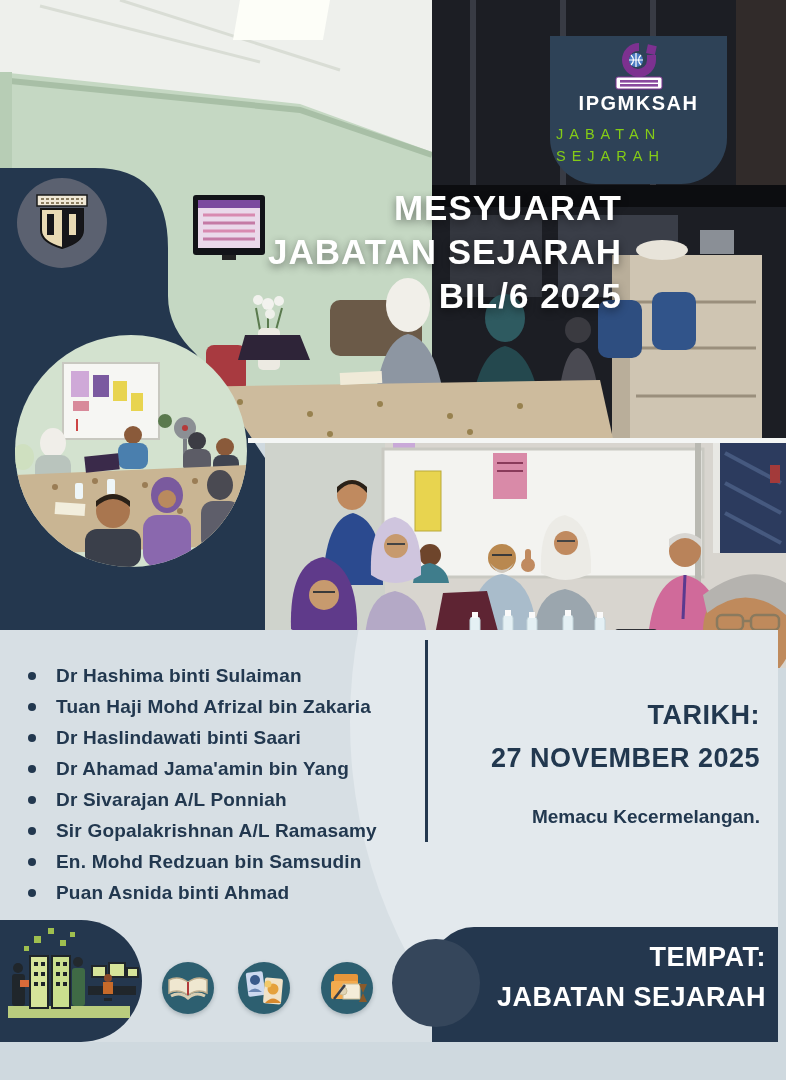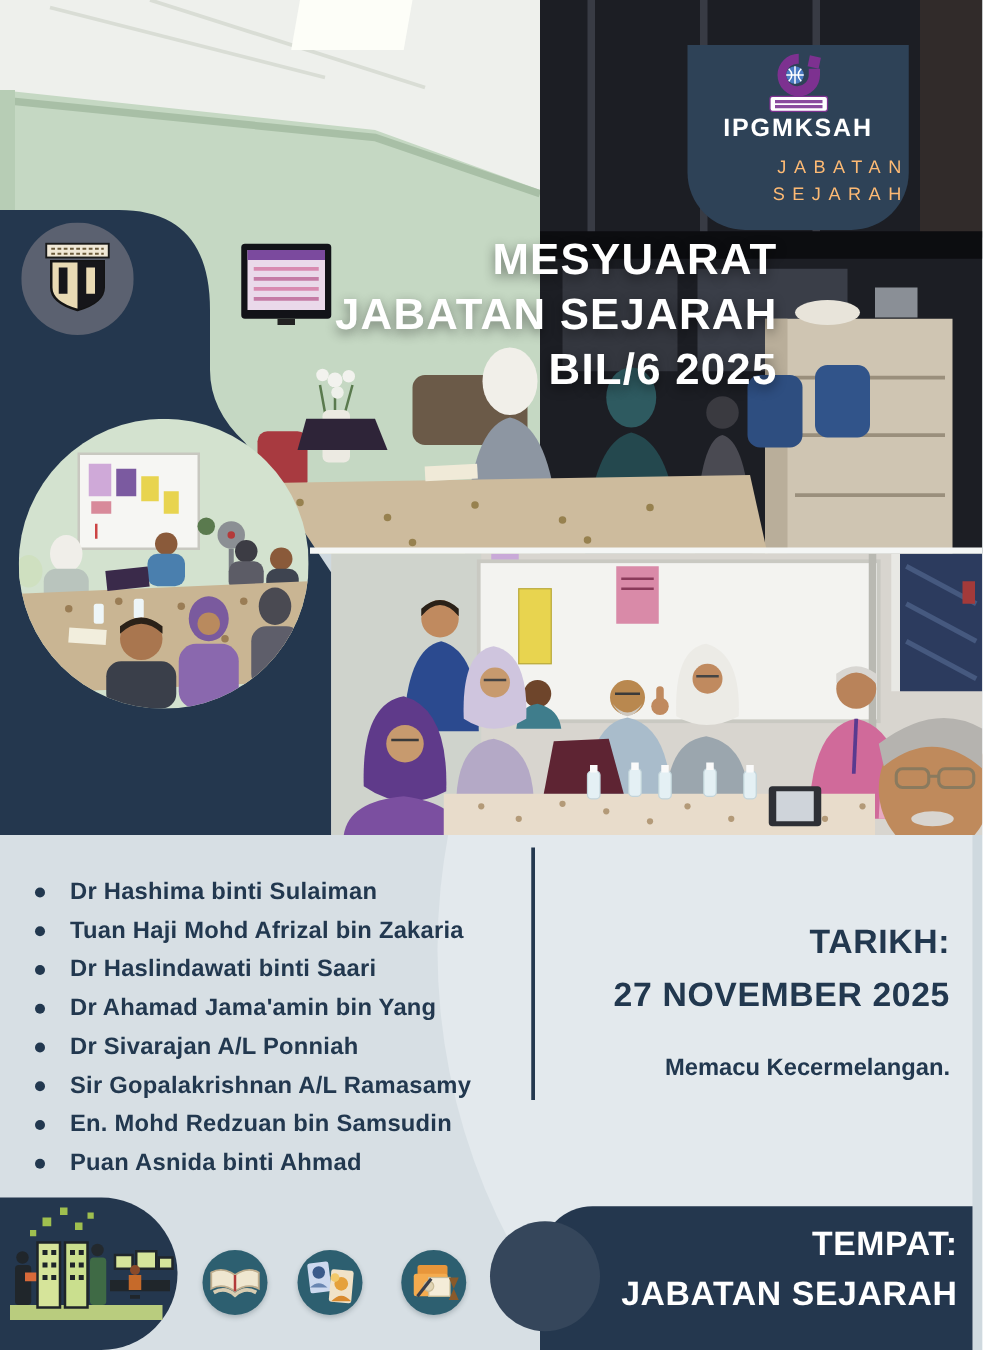--- a/index.html
+++ b/index.html
@@ -25,8 +25,8 @@
     color:#ffffff; font-size:20px; font-weight:700; letter-spacing:1.5px;
   }
   .badge-dept {
-    position:absolute; left:0; right:0; text-align:right;
-    color:#fdba74; font-size:14.5px; font-weight:400; letter-spacing:6px; padding-left:6px;
+    position:absolute; left:0; right:0; text-align:left;
+    color:#84cc16; font-size:14.5px; font-weight:400; letter-spacing:6px; padding-left:6px;
   }
   .badge-dept.l1 { top:90px; } .badge-dept.l2 { top:112px; }
 

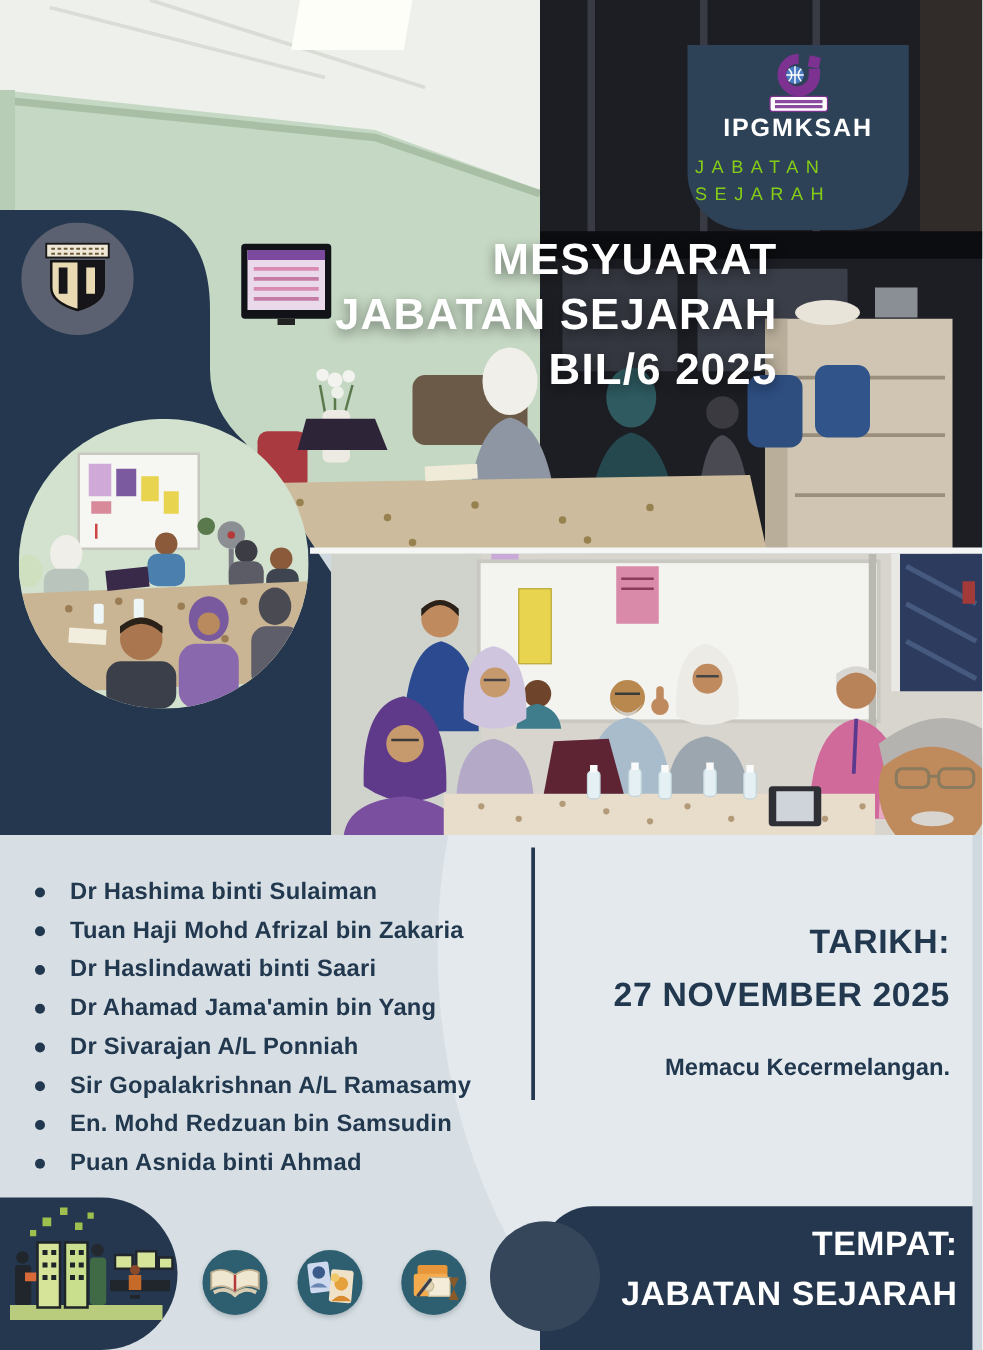--- a/index.html
+++ b/index.html
@@ -47,7 +47,7 @@
   .selfie { left:265px; top:443px; width:521px; height:225px; }
 
   
-  .bottom { left:0; top:668px; width:778px; height:412px; background:#ccd6dc; overflow:hidden; }
+  .bottom { left:0; top:630px; width:778px; height:412px; background:#ccd6dc; overflow:hidden; }
   .bg-circle-m { position:absolute; left:-410px; top:-408px; width:1120px; height:1120px; border-radius:50%; background:#d7dfe4; }
   .bg-circle-l { position:absolute; left:350px; top:-408px; width:1000px; height:1000px; border-radius:50%; background:#e3e9ed; }
 

